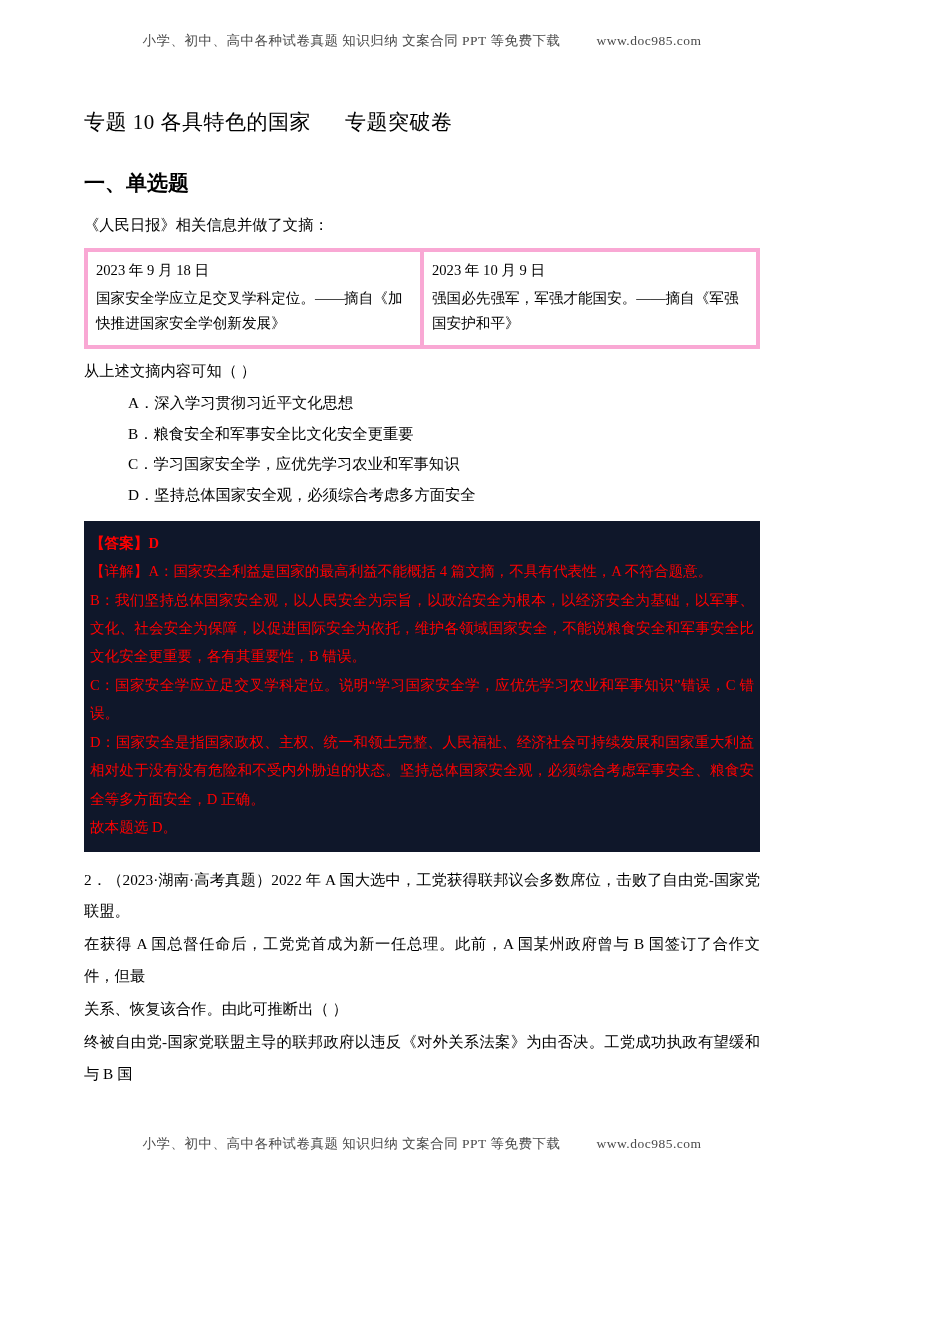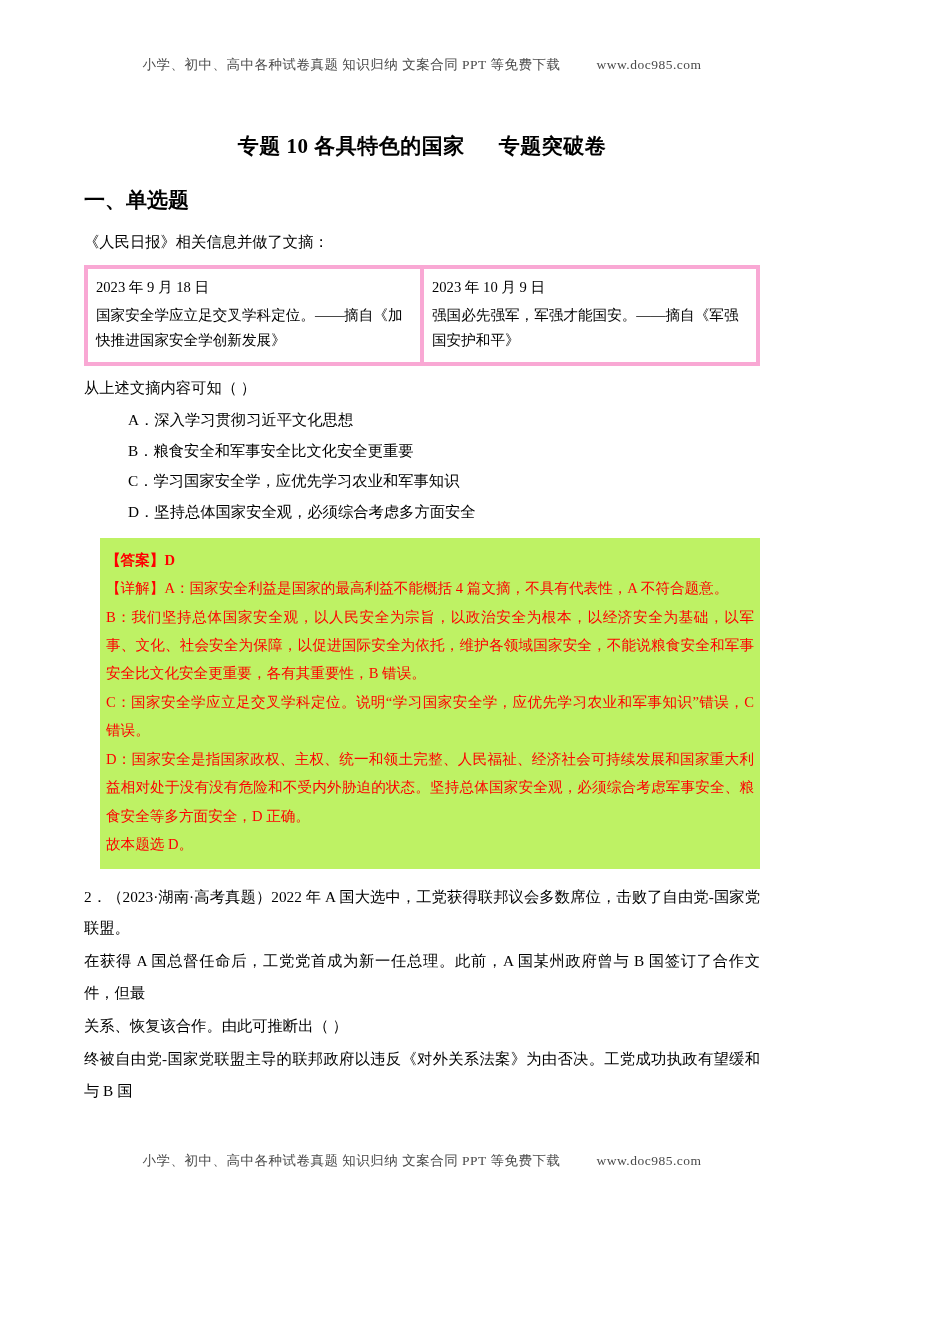--- a/index.html
+++ b/index.html
@@ -18,7 +18,7 @@
     width: 844px;
     min-height: 1344px;
     box-sizing: border-box;
-    padding: 56px 84px 20px 84px;
+    padding: 32px 84px 20px 84px;
     position: relative;
   }
   .watermark-top, .watermark-bottom {

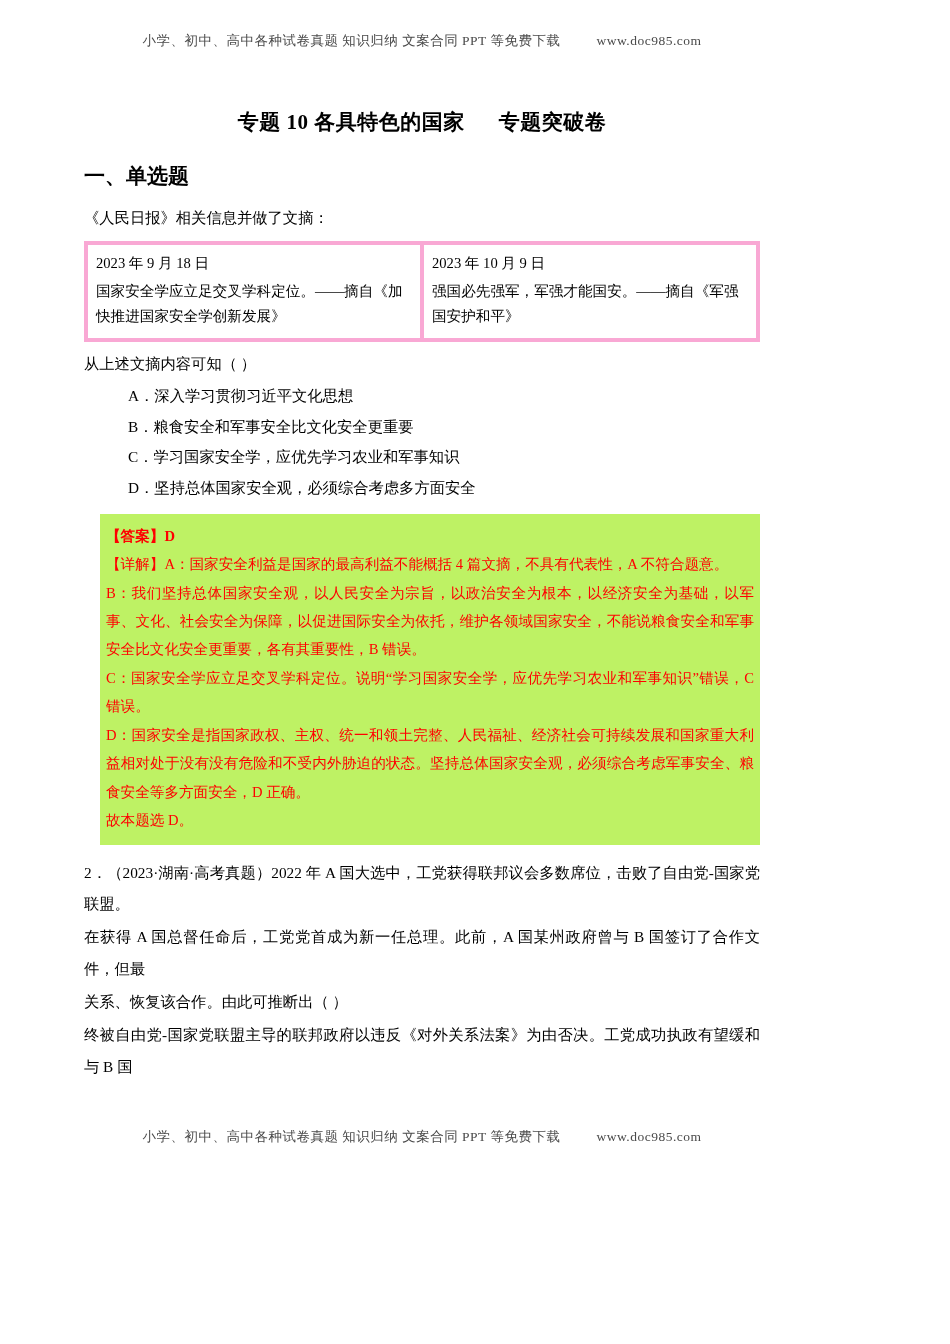--- a/index.html
+++ b/index.html
@@ -33,11 +33,11 @@
     font-family: "Liberation Serif", serif;
   }
   .doc-title {
-    text-align: center;
+    text-align: left;
     font-size: 21px;
-    font-weight: bold;
+    font-weight: normal;
     margin-top: 58px;
-    margin-bottom: 26px;
+    margin-bottom: 33px;
     letter-spacing: 0.5px;
   }
   .doc-title .gap {

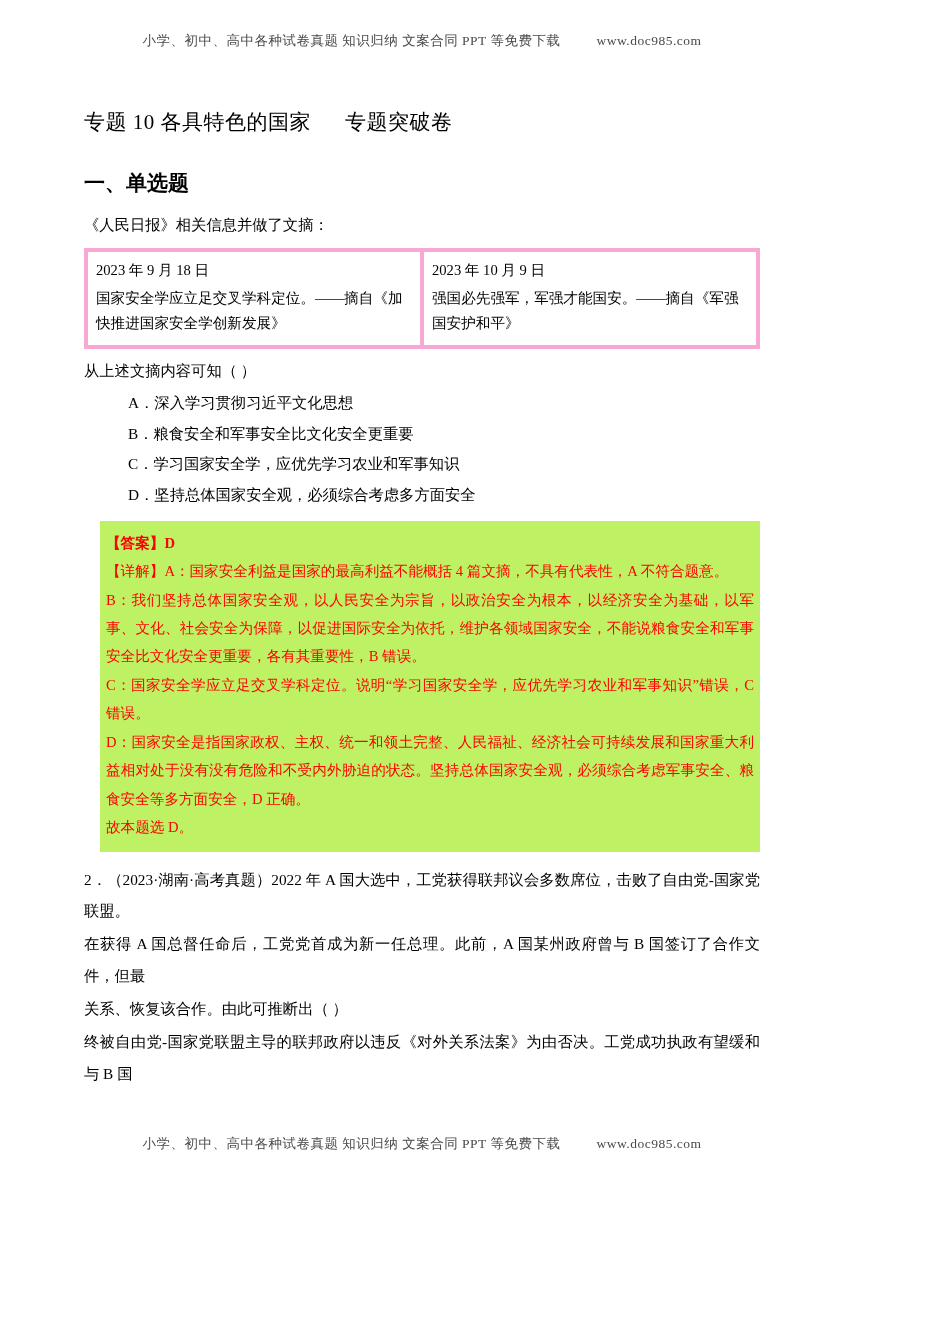--- a/index.html
+++ b/index.html
@@ -82,10 +82,10 @@
     margin-left: 44px;
   }
   .answer-block {
-    background: #bef264;
+    background: #0f172a;
     color: #ff0000;
     padding: 8px 6px 10px 6px;
-    margin: 10px 0 6px 16px;
+    margin: 10px 0 6px 0;
   }
   .answer-block p {
     margin: 0;

